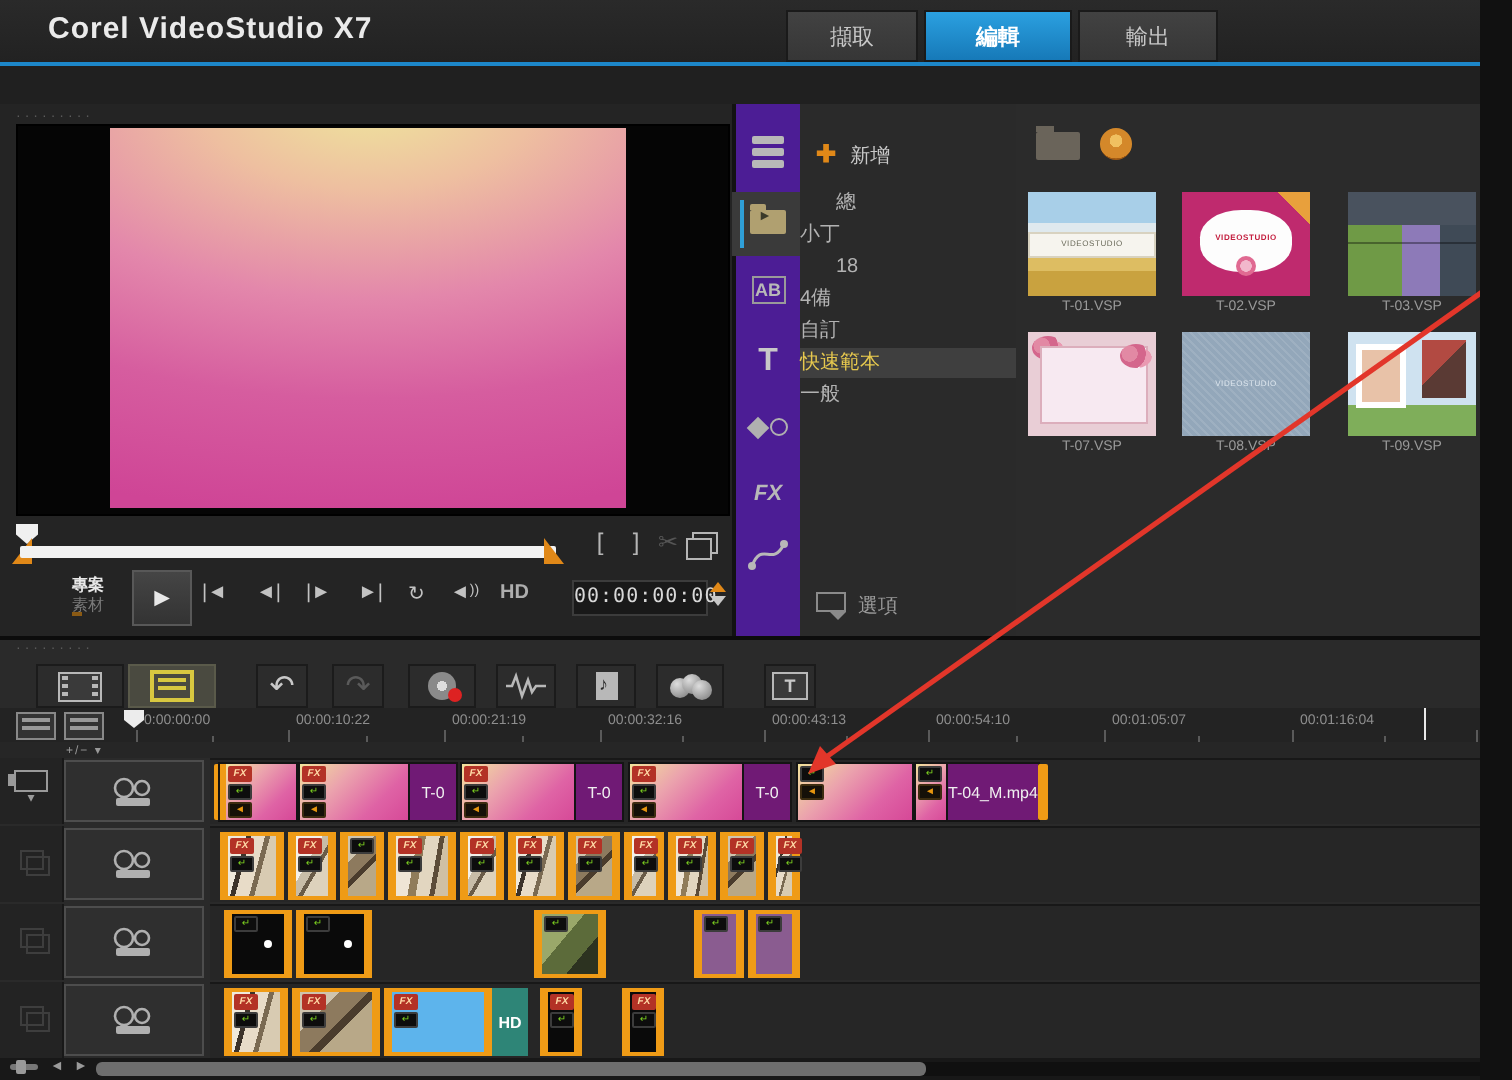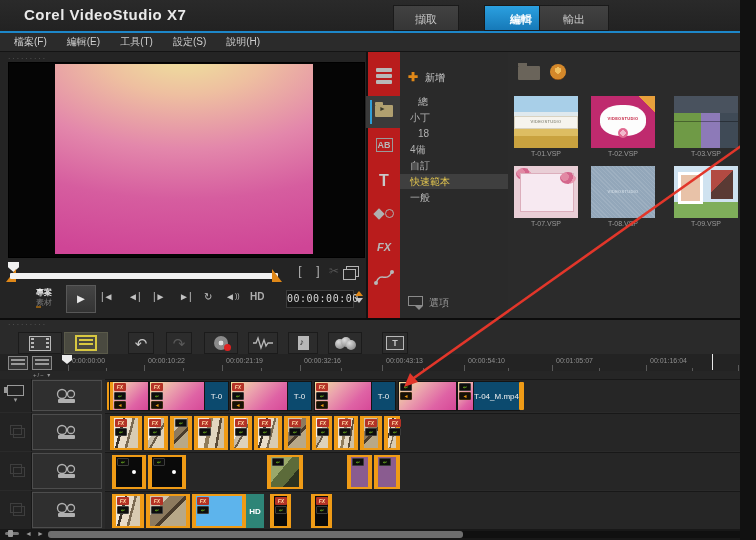--- a/index.html
+++ b/index.html
@@ -179,7 +179,7 @@
     <div class="title">Corel VideoStudio X7</div>
     <div id="tabs">
         <div class="tab" style="left: 393px; width: 66px;">擷取</div>
-        <div class="tab active" style="left: 484px; width: 74px;">編輯</div>
+        <div class="tab active" style="left: 462px; width: 74px;">編輯</div>
         <div class="tab" style="left: 539px; width: 70px;">輸出</div>
       </div>
   </div>

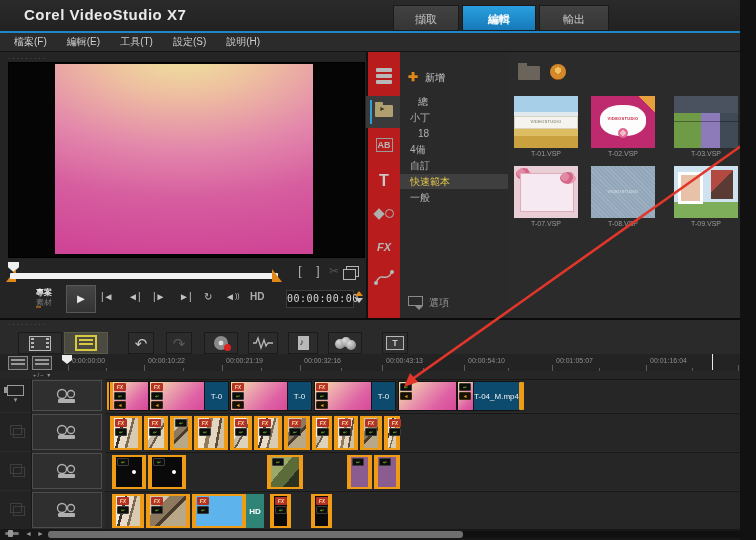--- a/index.html
+++ b/index.html
@@ -184,13 +184,6 @@
       </div>
   </div>
   <div class="bluebar"></div>
-  <div class="menubar" id="menubar">
-      <div class="mitem">檔案(F)</div>
-      <div class="mitem">編輯(E)</div>
-      <div class="mitem">工具(T)</div>
-      <div class="mitem">設定(S)</div>
-      <div class="mitem">說明(H)</div>
-    </div>
 
   <div class="pv">
     <div class="dots" style="left:8px;top:4px;">·········</div>

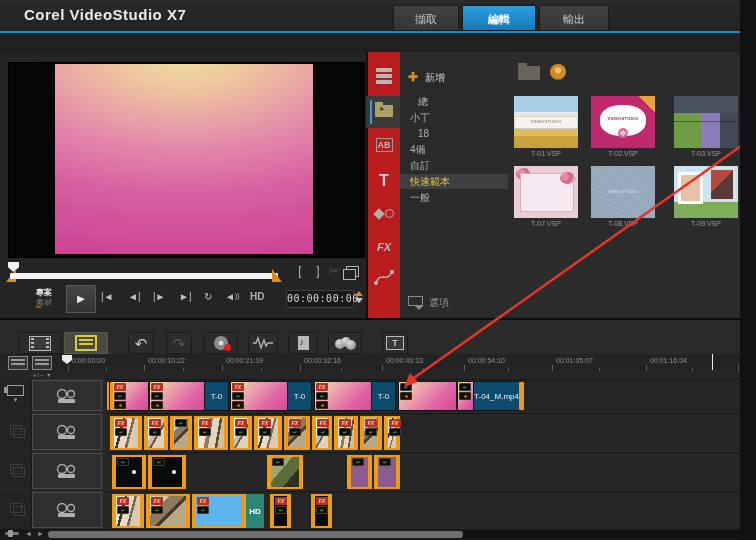--- a/index.html
+++ b/index.html
@@ -64,7 +64,7 @@
   .lnav{position:absolute;left:32px;top:0;width:108px;height:266px;background:#2a2a2a;border-right:1px solid #1c1c1c;}
   .addrow{position:absolute;left:8px;top:18px;font-size:10px;color:#c8c8c8;}
   .addrow .plus{color:#e08818;font-weight:bold;font-size:12px;margin-right:7px;}
-  .nitem{position:absolute;left:0;width:108px;height:15px;line-height:15px;font-size:10px;color:#b2b2b2;padding-left:10px;box-sizing:border-box;white-space:nowrap;}
+  .nitem{position:absolute;left:0;width:108px;height:15px;line-height:15px;font-size:10px;color:#b2b2b2;box-sizing:border-box;white-space:nowrap;}
   .nitem.ind{padding-left:18px;}
   .nitem.sel{background:#3f3f3f;color:#e6c84e;}
   .optrow{position:absolute;left:8px;top:244px;font-size:10px;color:#9a9a9a;}

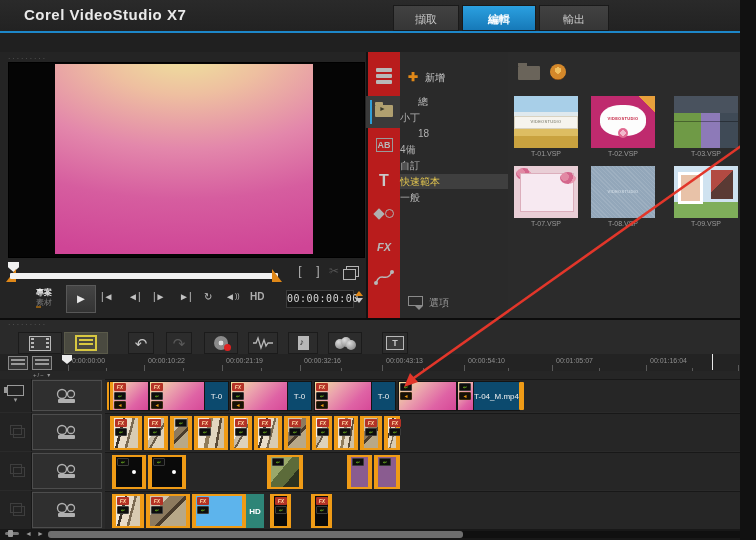--- a/index.html
+++ b/index.html
@@ -49,7 +49,7 @@
   .steppers .dn{width:0;height:0;border-left:4px solid transparent;border-right:4px solid transparent;border-top:5px solid #c8c8c8;}
   
   .lib{position:absolute;left:368px;top:52px;width:388px;height:266px;background:#2a2a2a;}
-  .ltools{position:absolute;left:0;top:0;width:32px;height:266px;background:#b91c1c;}
+  .ltools{position:absolute;left:0;top:0;width:32px;height:266px;background:#4c1d95;}
   .ltool{position:absolute;left:4px;width:24px;height:24px;color:#b8b8b8;text-align:center;}
   .ltool.sel{background:#3a3a3a;box-shadow:0 0 0 4px #3a3a3a;border-left:2px solid #2f9fd8;margin-left:-2px;}
   .lt-media i{display:block;width:16px;height:4px;background:#b8b8b8;margin:2px auto;border-radius:1px;}

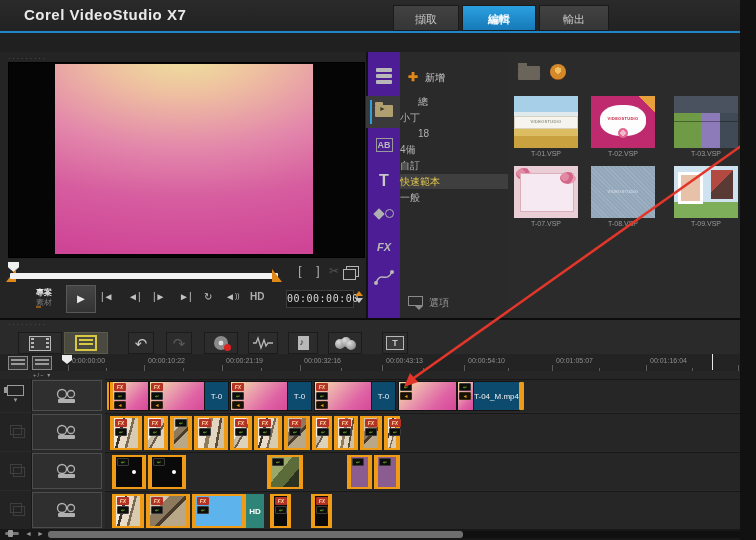--- a/index.html
+++ b/index.html
@@ -144,7 +144,7 @@
   .clip{position:absolute;top:2px;box-sizing:border-box;}
   .k-pink{background:linear-gradient(135deg,#f2e39b 0%,#eba3ad 35%,#df63a5 70%,#d64897 100%);outline:1px solid #141414;}
   .k-pink.first{border-left:3px solid #ef9b16;}
-  .k-teal{background:#0c4a6e;outline:1px solid #141414;color:#f0f0f0;font-size:8px;display:flex;align-items:center;justify-content:center;white-space:nowrap;overflow:hidden;}
+  .k-teal{background:#701a75;outline:1px solid #141414;color:#f0f0f0;font-size:8px;display:flex;align-items:center;justify-content:center;white-space:nowrap;overflow:hidden;}
   .k-handle{background:#ef9b16;border-radius:1px;}
   .bordered{border:2px solid #ef9b16;border-left-width:4px;border-right-width:4px;}
   .k-photo1{background:linear-gradient(105deg,#efe9db 0 28%,#3c332a 28% 36%,#e8dcc8 36% 58%,#7a6a52 58% 66%,#d8cbb2 66%);}

